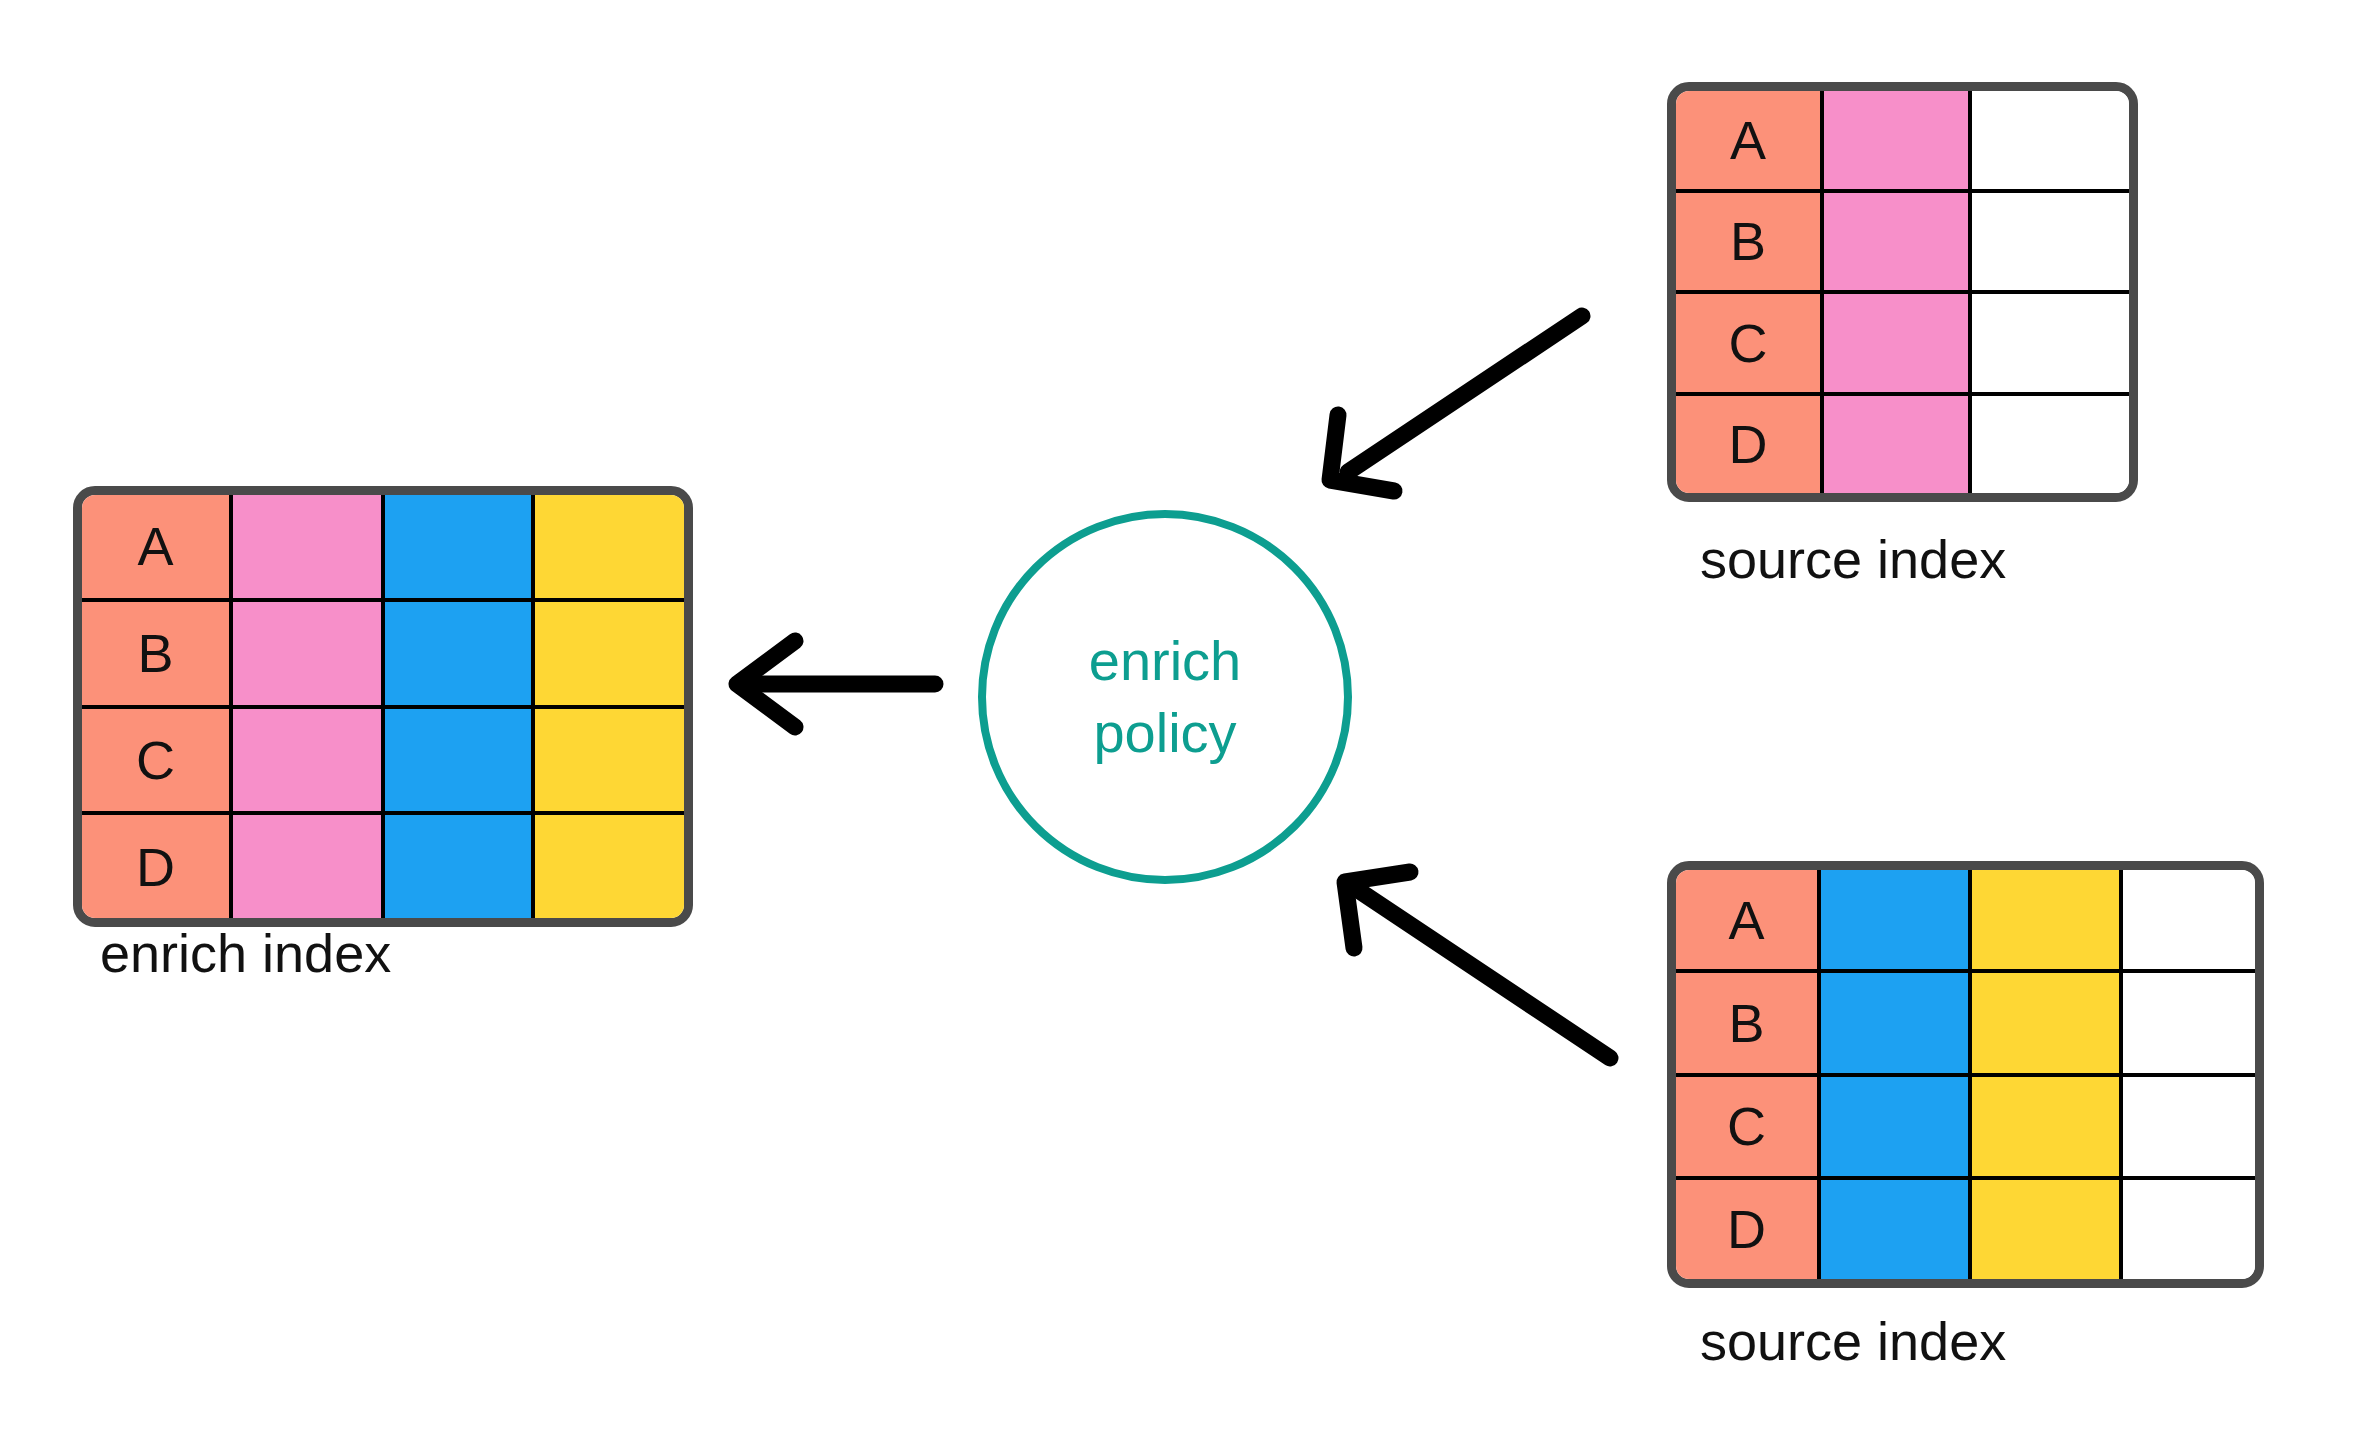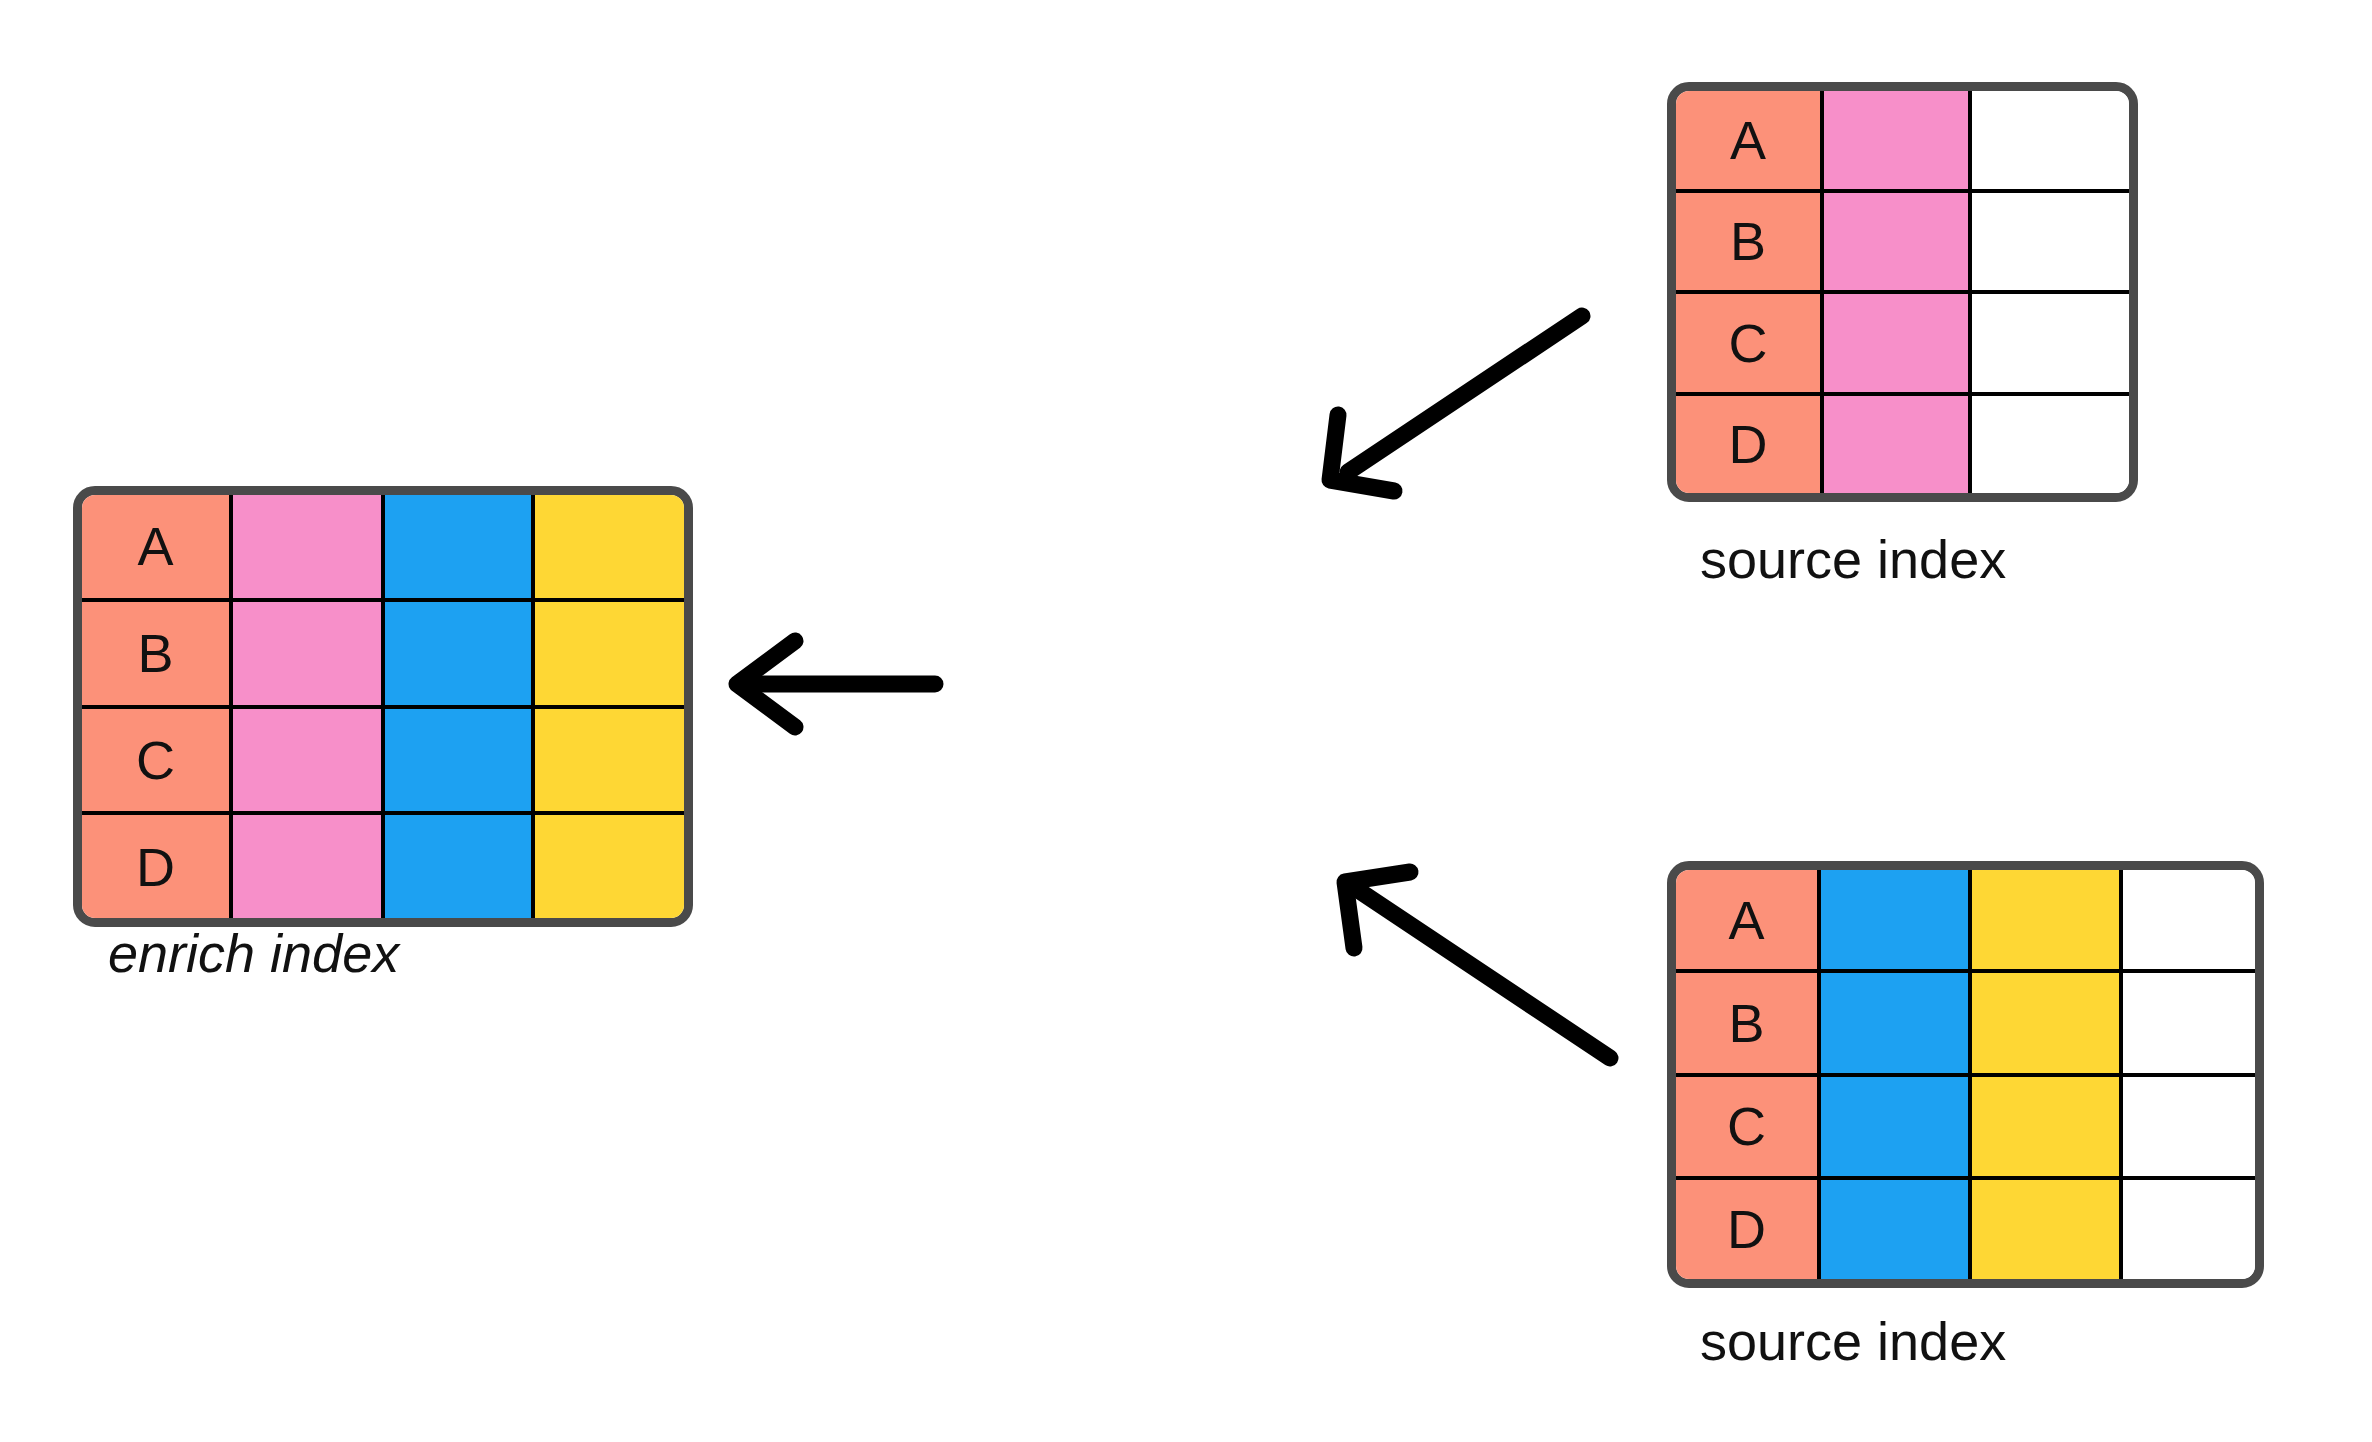--- a/index.html
+++ b/index.html
@@ -191,6 +191,10 @@
 
   <div class="caption" style="left:1700px; top:1312px;">source index</div>
 
+  <div id="policy-circle" style="left:978px; top:510px; width:374px; height:374px;">
+    <div>enrich</div>
+    <div>policy</div>
+  </div>
 
   <svg class="arrow-layer" viewBox="0 0 2372 1442">
 

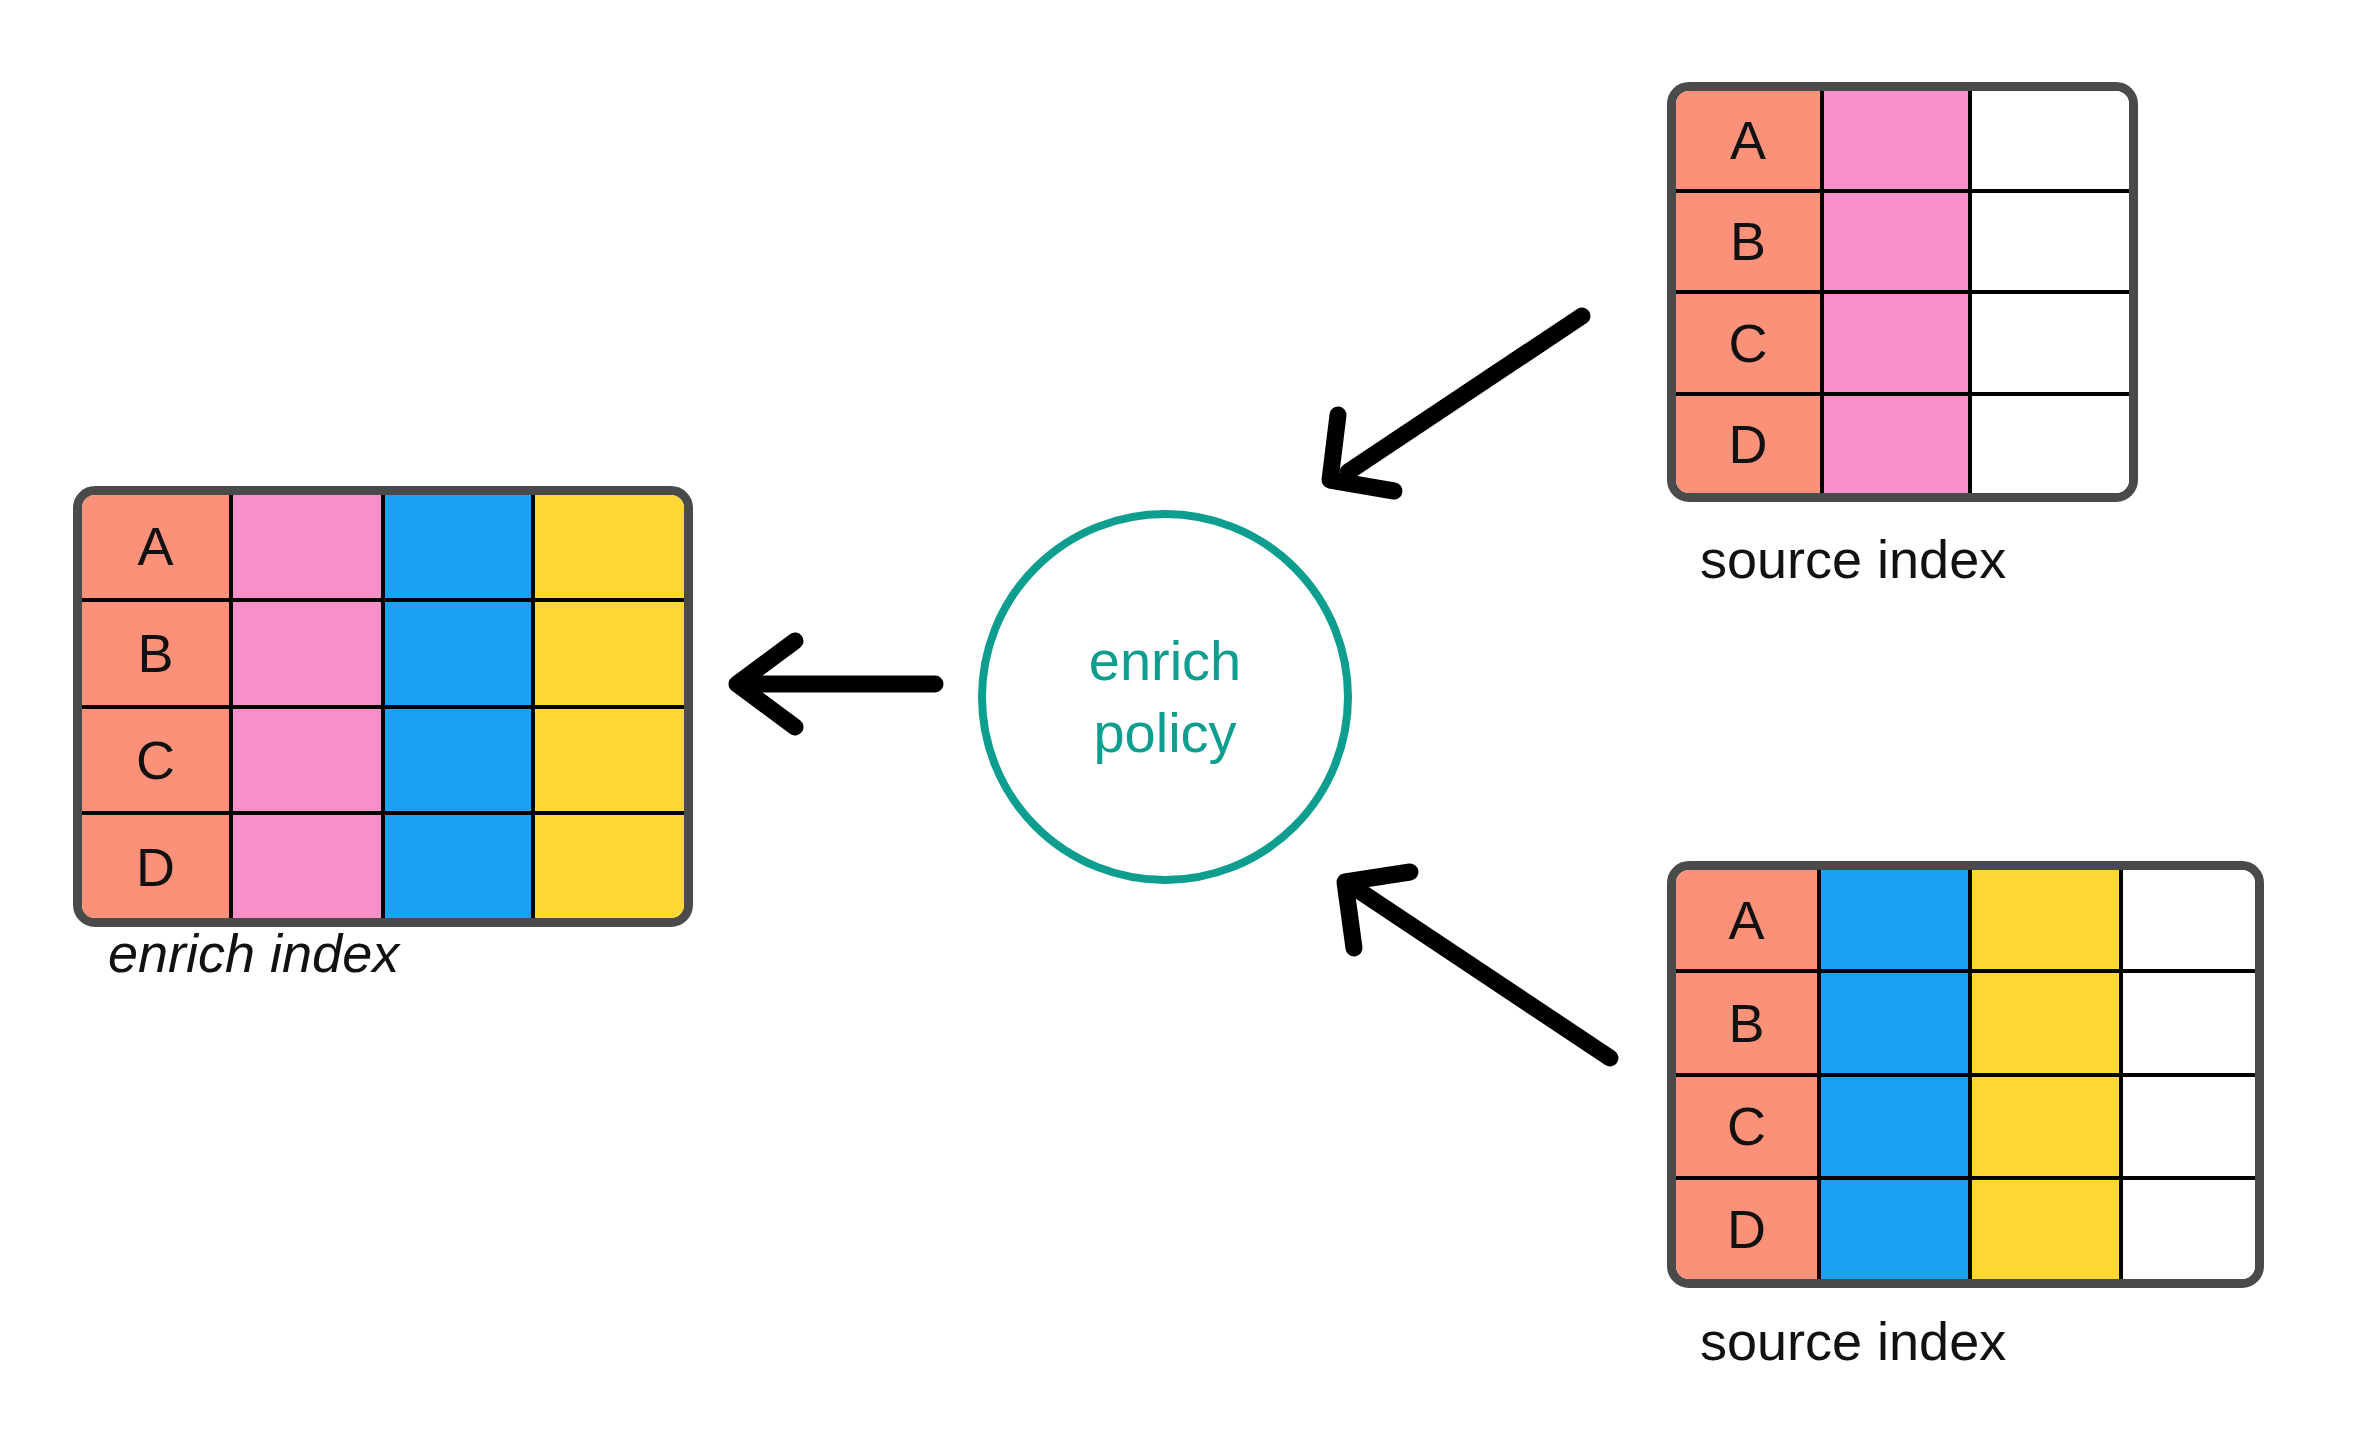--- a/index.html
+++ b/index.html
@@ -127,7 +127,7 @@
     </div>
   </div>
 
-  <div class="caption" style="left:108px; top:924px;font-style:italic;">enrich index</div>
+  <div class="caption" style="left:100px; top:924px;">enrich index</div>
 
   <div class="index-table" id="source-index-top-table" style="left:1667px; top:82px; width:471px; height:420px;">
 

